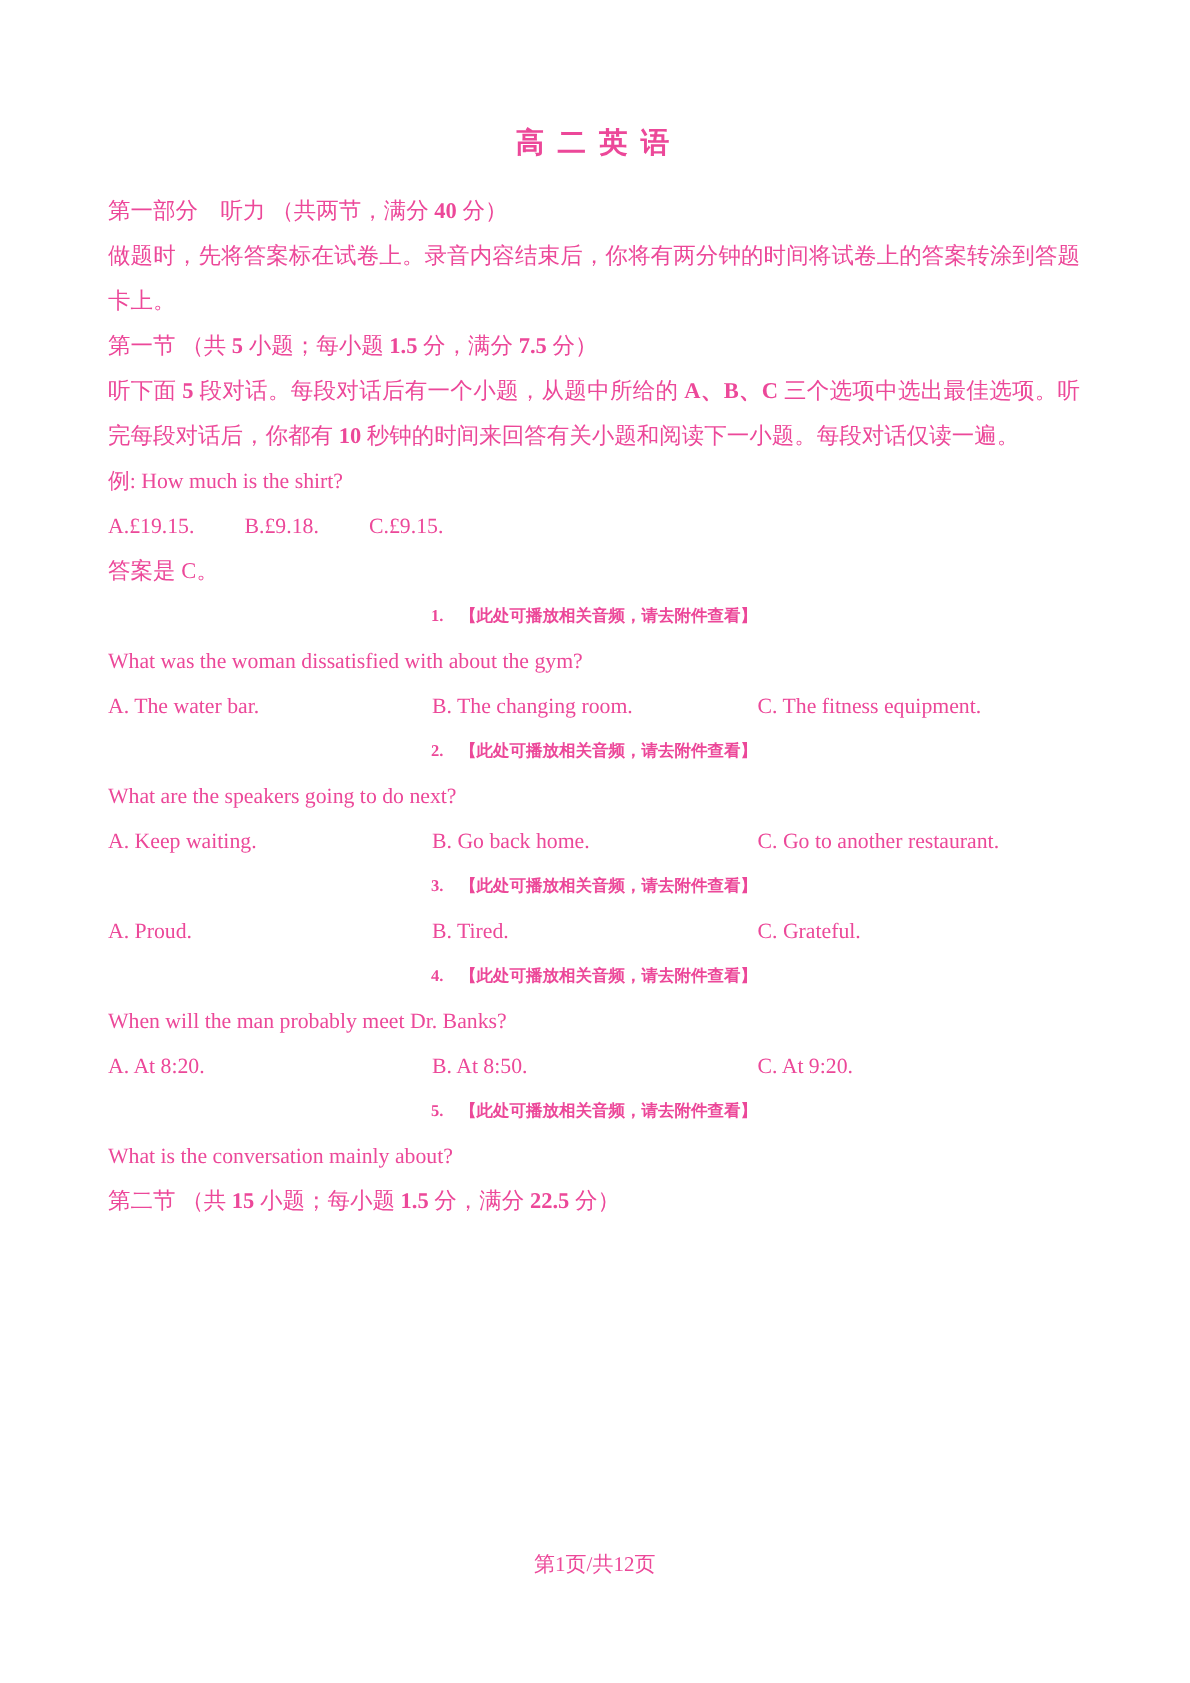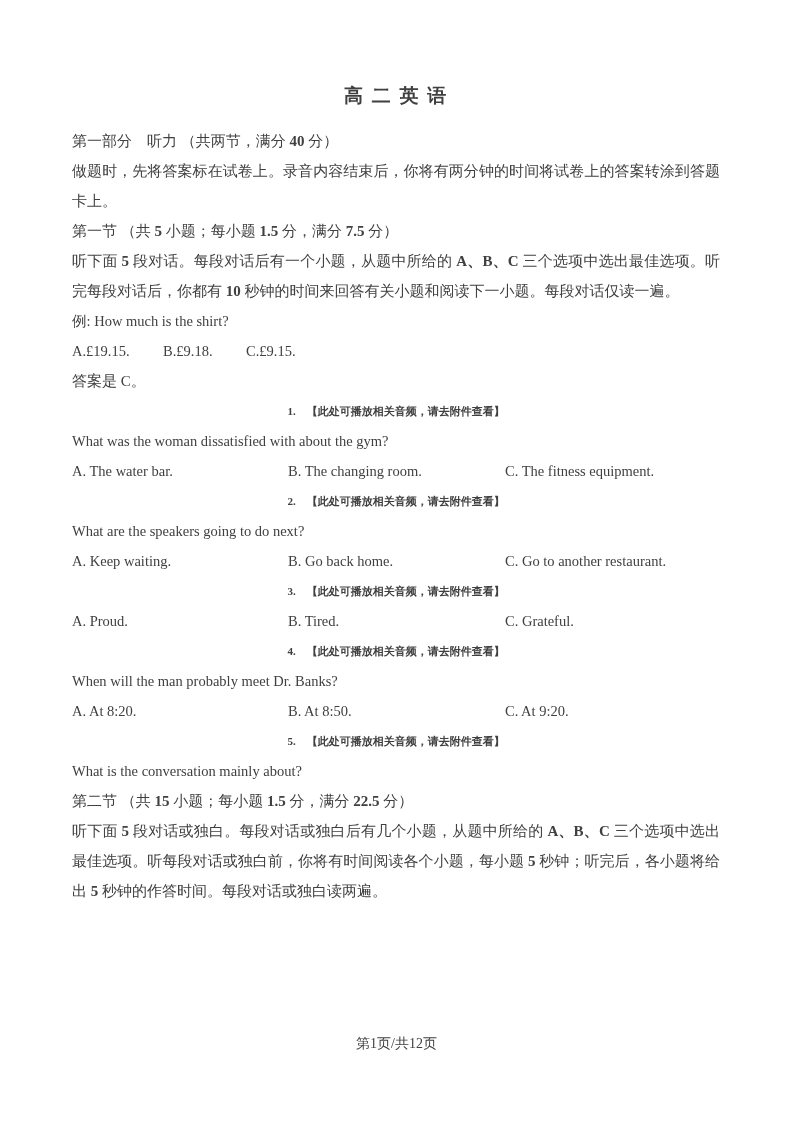--- a/index.html
+++ b/index.html
@@ -12,7 +12,7 @@
     box-sizing: border-box;
     padding: 84px 73px 0 72px;
     font-family: "Liberation Serif", "DejaVu Serif", serif;
-    color: #404040;
+    color: #ec4899;
     overflow: hidden;
   }
   .doc-title {

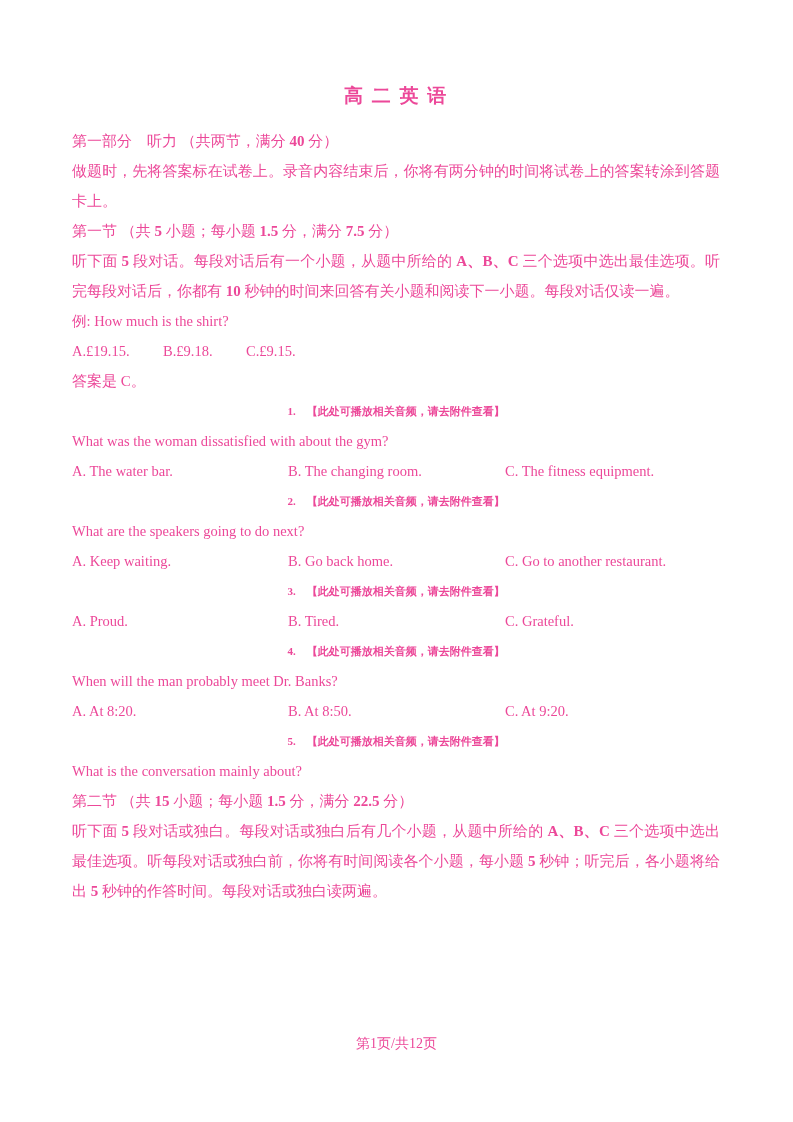--- a/index.html
+++ b/index.html
@@ -99,7 +99,6 @@
       <p class="para audio"><span>5.　【此处可播放相关音频，请去附件查看】</span></p>
       <p class="para en"><span>What is the conversation mainly about?</span></p>
       <p class="para"><span>第二节 （共 </span><span class="b">15</span><span> 小题；每小题 </span><span class="b">1.5</span><span> 分，满分 </span><span class="b">22.5</span><span> 分）</span></p>
-      <p class="para"><span>听下面 </span><span class="b">5</span><span> 段对话或独白。每段对话或独白后有几个小题，从题中所给的 </span><span class="b">A、B、C</span><span> 三个选项中选出最佳选项。听每段对话或独白前，你将有时间阅读各个小题，每小题 </span><span class="b">5</span><span> 秒钟；听完后，各小题将给出 </span><span class="b">5</span><span> 秒钟的作答时间。每段对话或独白读两遍。</span></p>
     </div>
   <div class="footer">第1页/共12页</div>
 </div>

